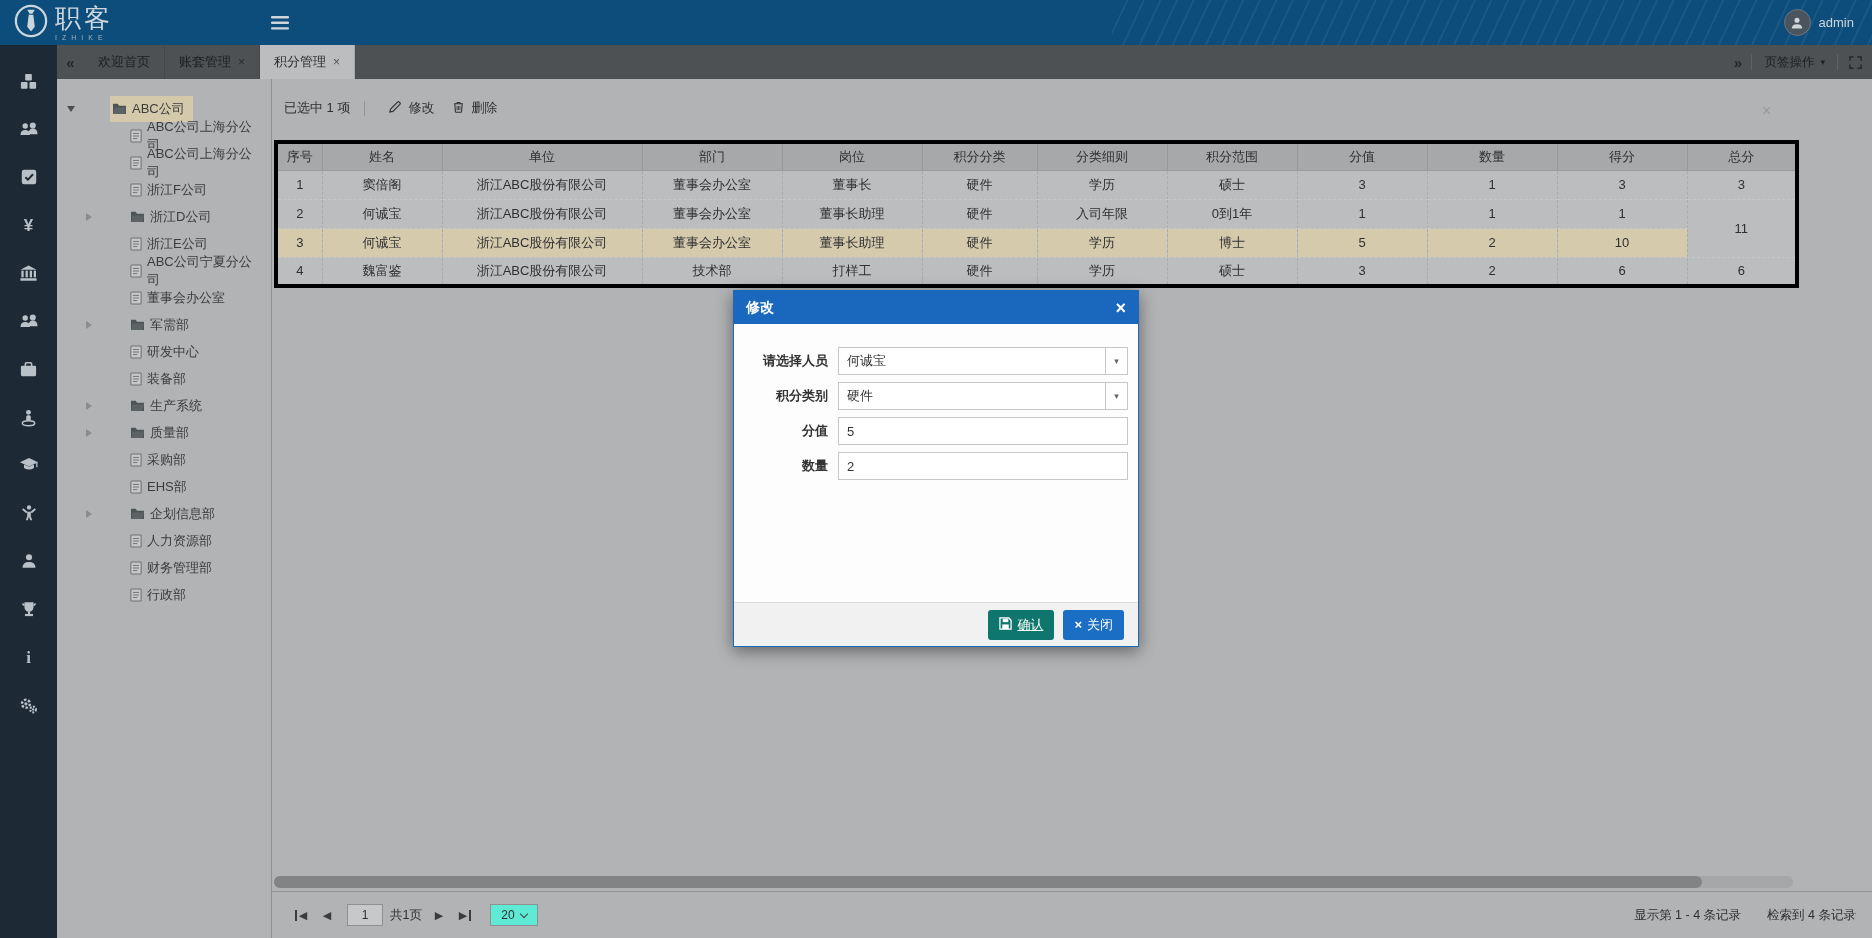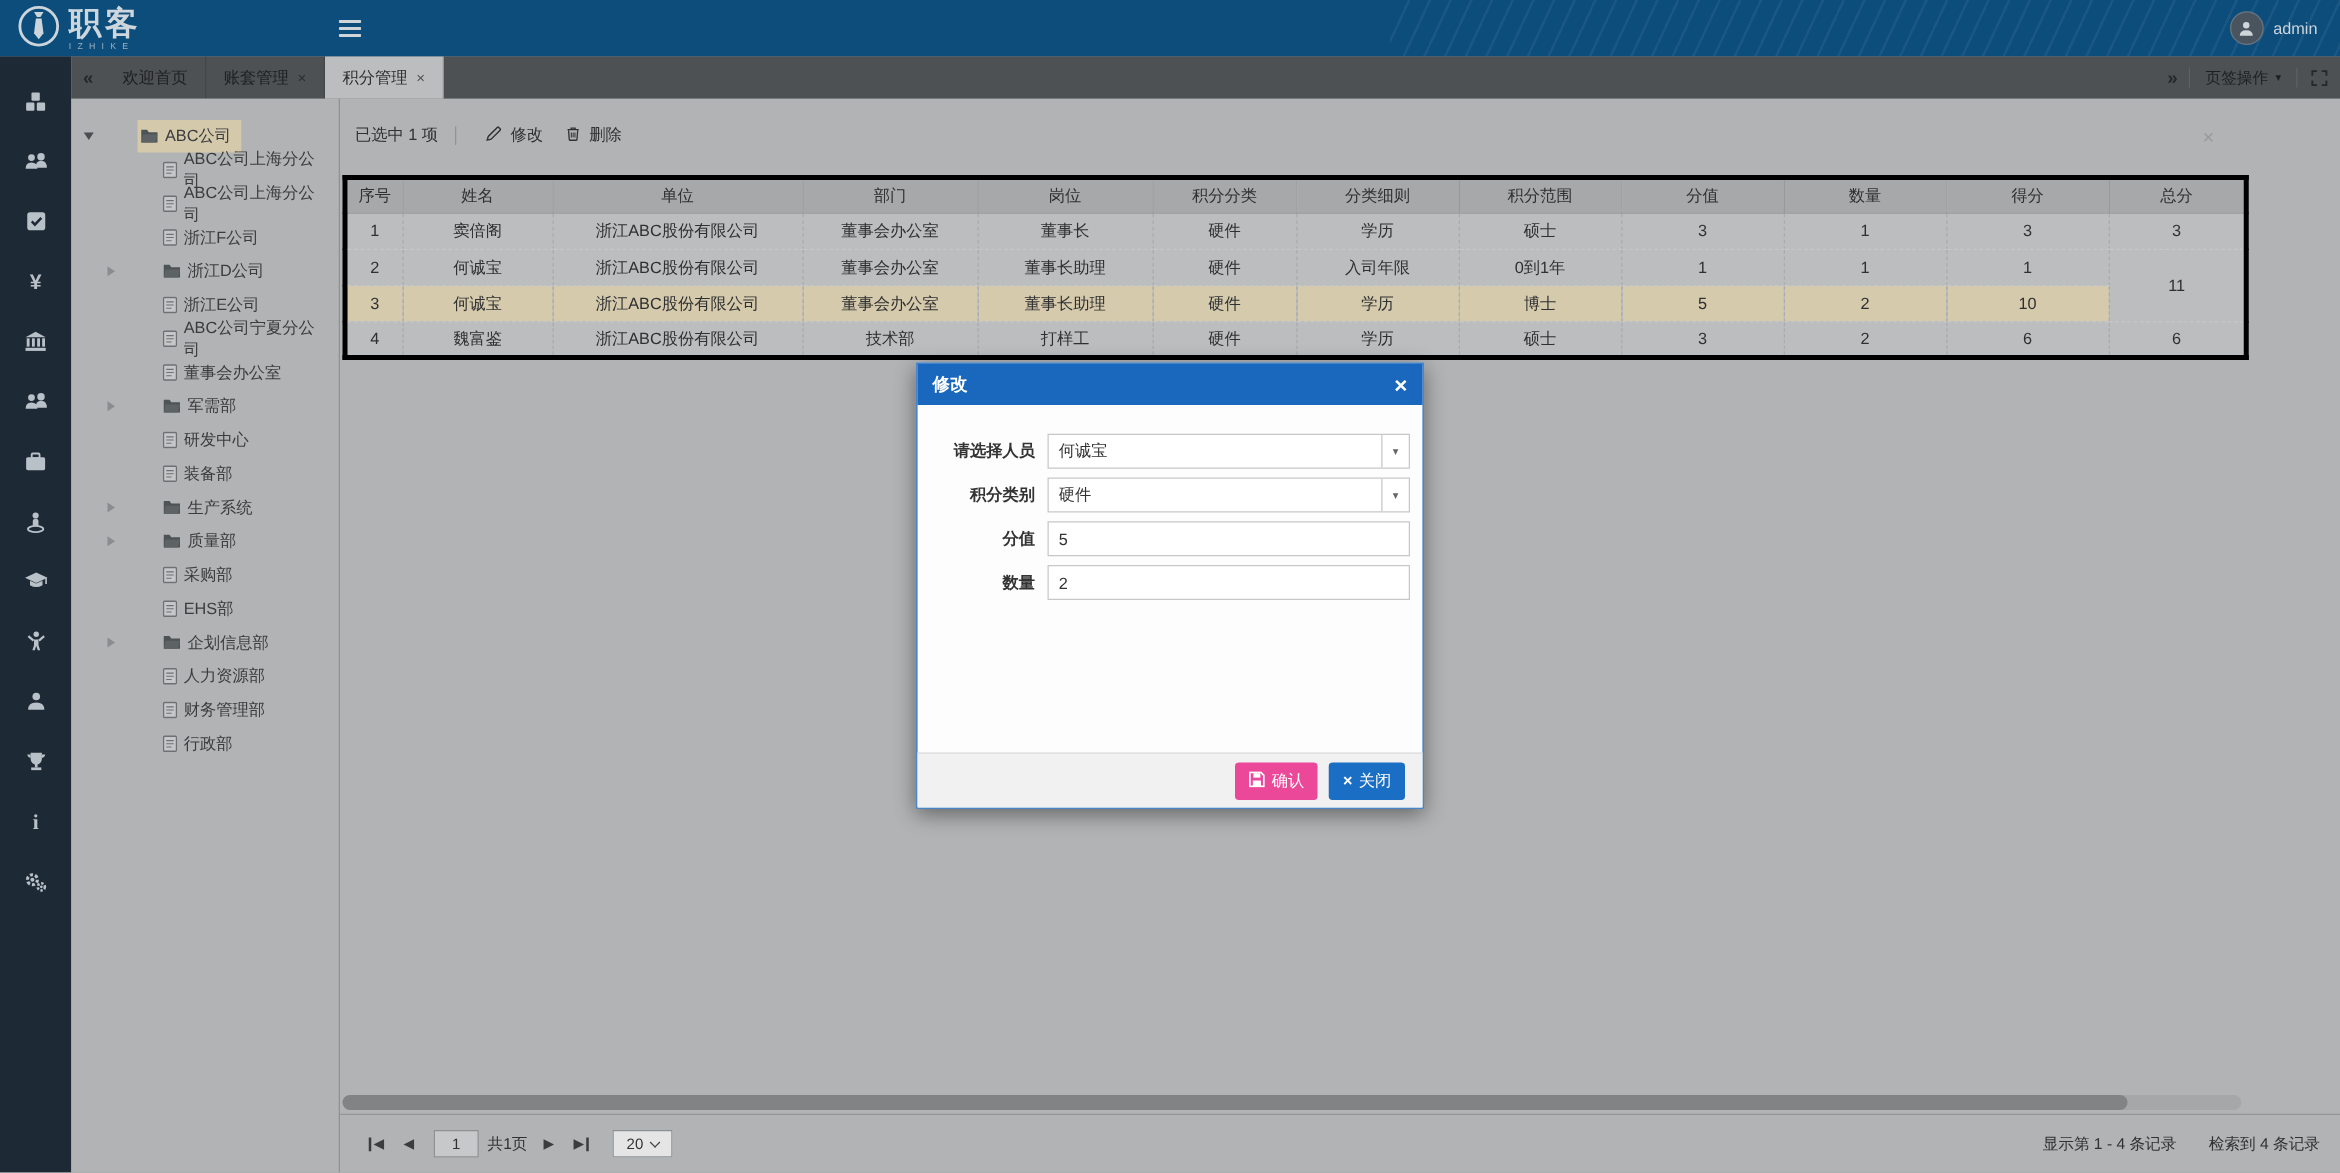--- a/index.html
+++ b/index.html
@@ -16,7 +16,7 @@
     background:repeating-linear-gradient(115deg, transparent 0 13px, rgba(255,255,255,0.055) 13px 15px); pointer-events:none; }
   .brand { display:flex; align-items:center; margin-left:14px; gap:7px; }
   .brand-txt { display:flex; flex-direction:column; line-height:1; }
-  .brand-name { font-size:26px; font-weight:bold; color:#ccd6dc; letter-spacing:3px; }
+  .brand-name { font-size:26px; font-weight:normal; color:#ccd6dc; letter-spacing:3px; }
   .brand-sub { font-size:7px; letter-spacing:5px; color:#9db1bd; margin-top:3px; }
   .hamburger { margin-left:150px; width:34px; height:30px; display:flex; align-items:center; justify-content:center; cursor:pointer; }
   .admin-box { margin-left:auto; margin-right:18px; display:flex; align-items:center; gap:8px; z-index:6; }

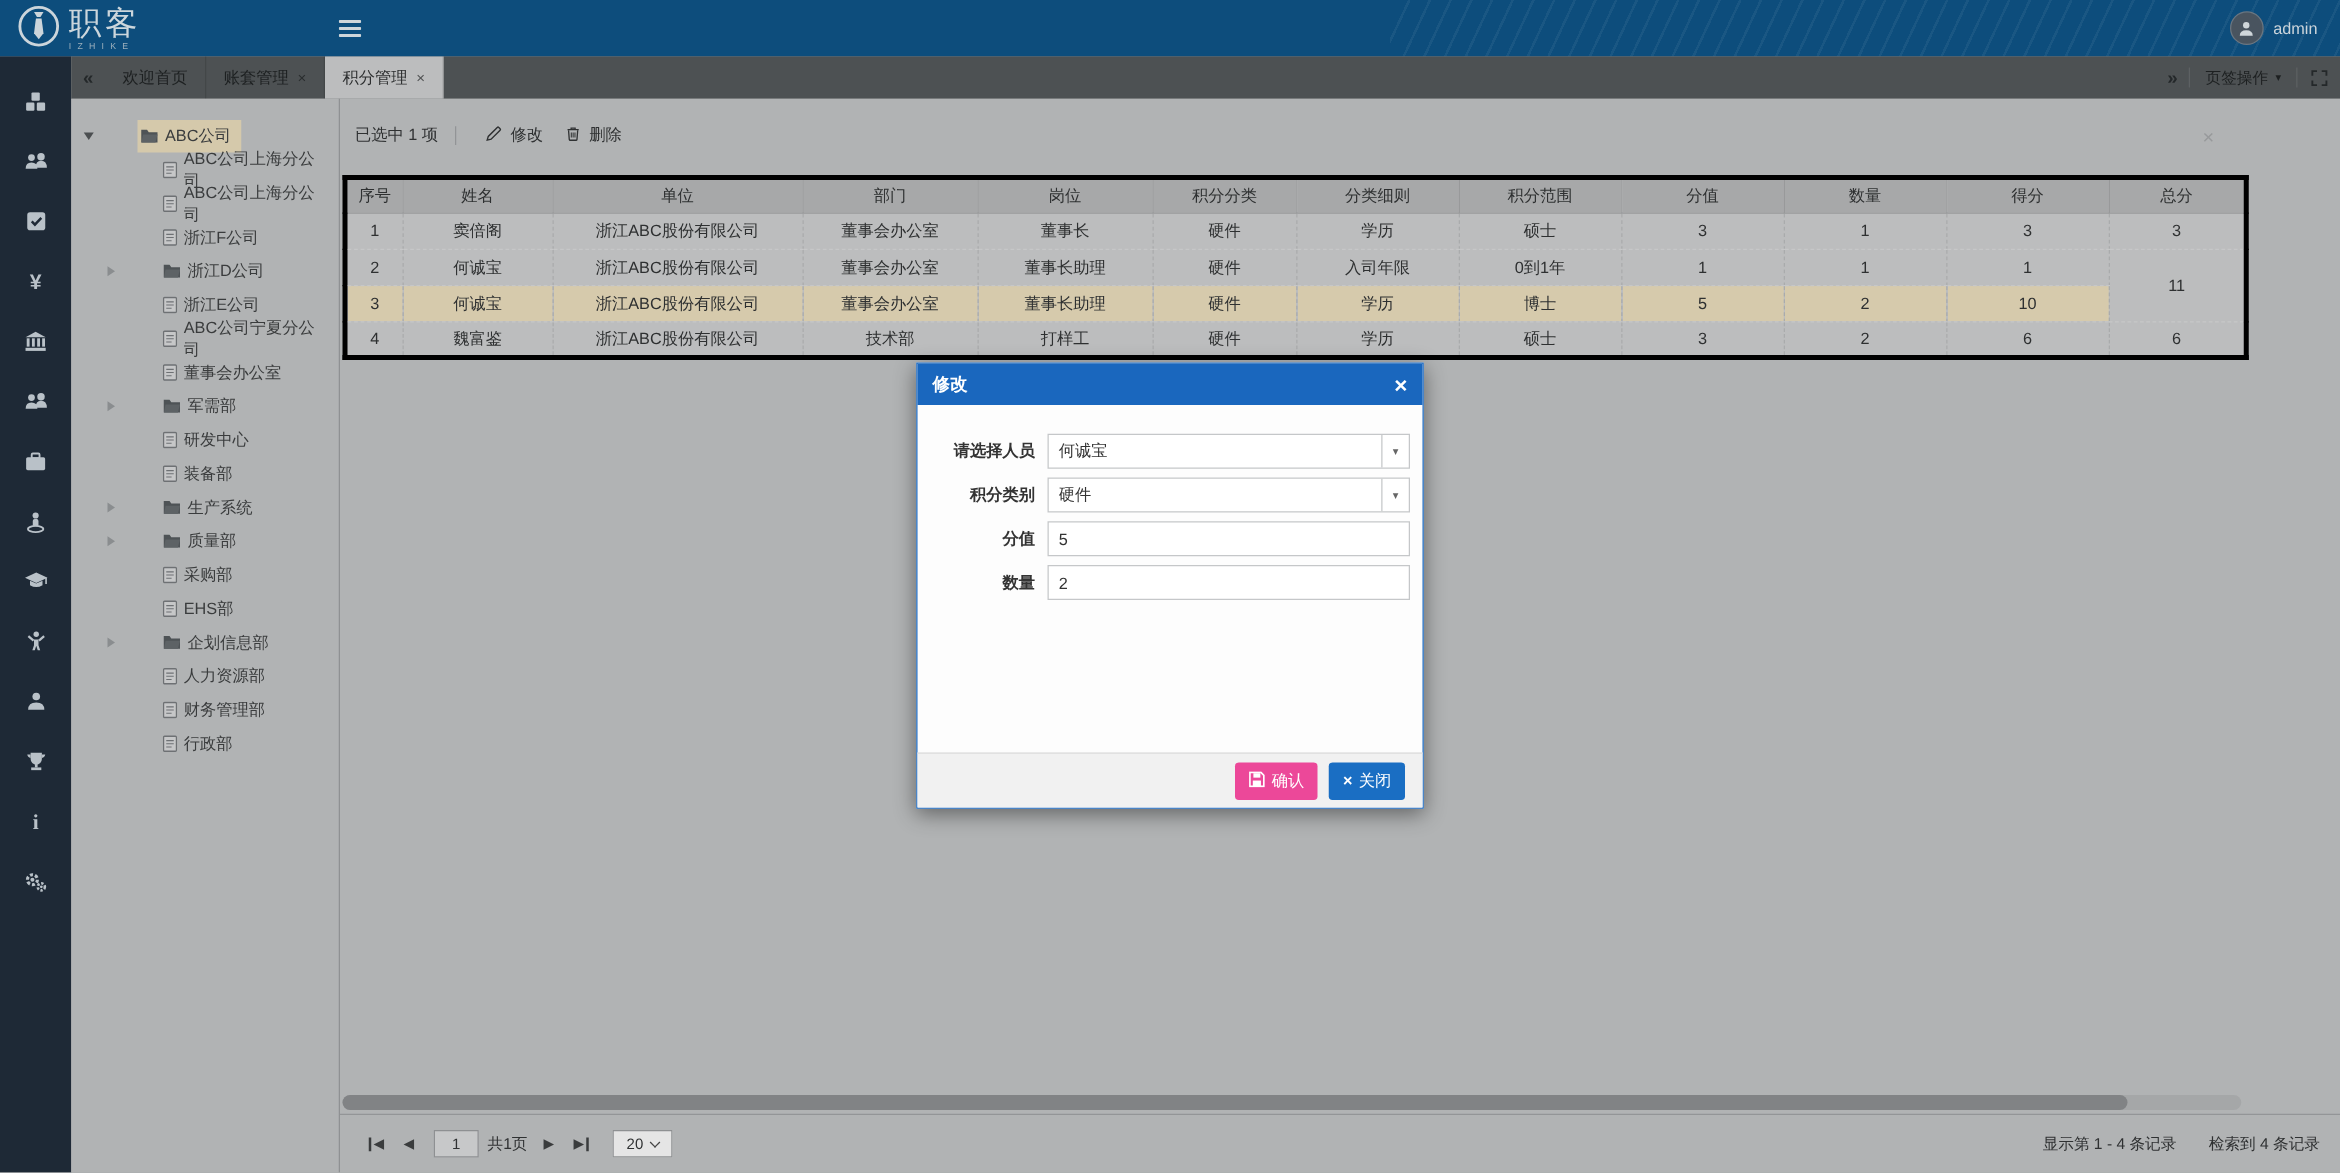--- a/index.html
+++ b/index.html
@@ -109,7 +109,7 @@
     border-top:1px solid #dcdcdc; display:flex; align-items:center; justify-content:flex-end; gap:9px; padding-right:14px; }
   .btn { display:flex; align-items:center; gap:5px; border-radius:3px; color:#fff; font-size:13px;
     padding:6px 11px; cursor:pointer; border:none; font-family:inherit; }
-  .btn-confirm { background:#ec4899; }
+  .btn-confirm { background:#0f766e;text-decoration:underline; }
   .btn-closedlg { background:#1a6ec3; }
 </style>
 </head>

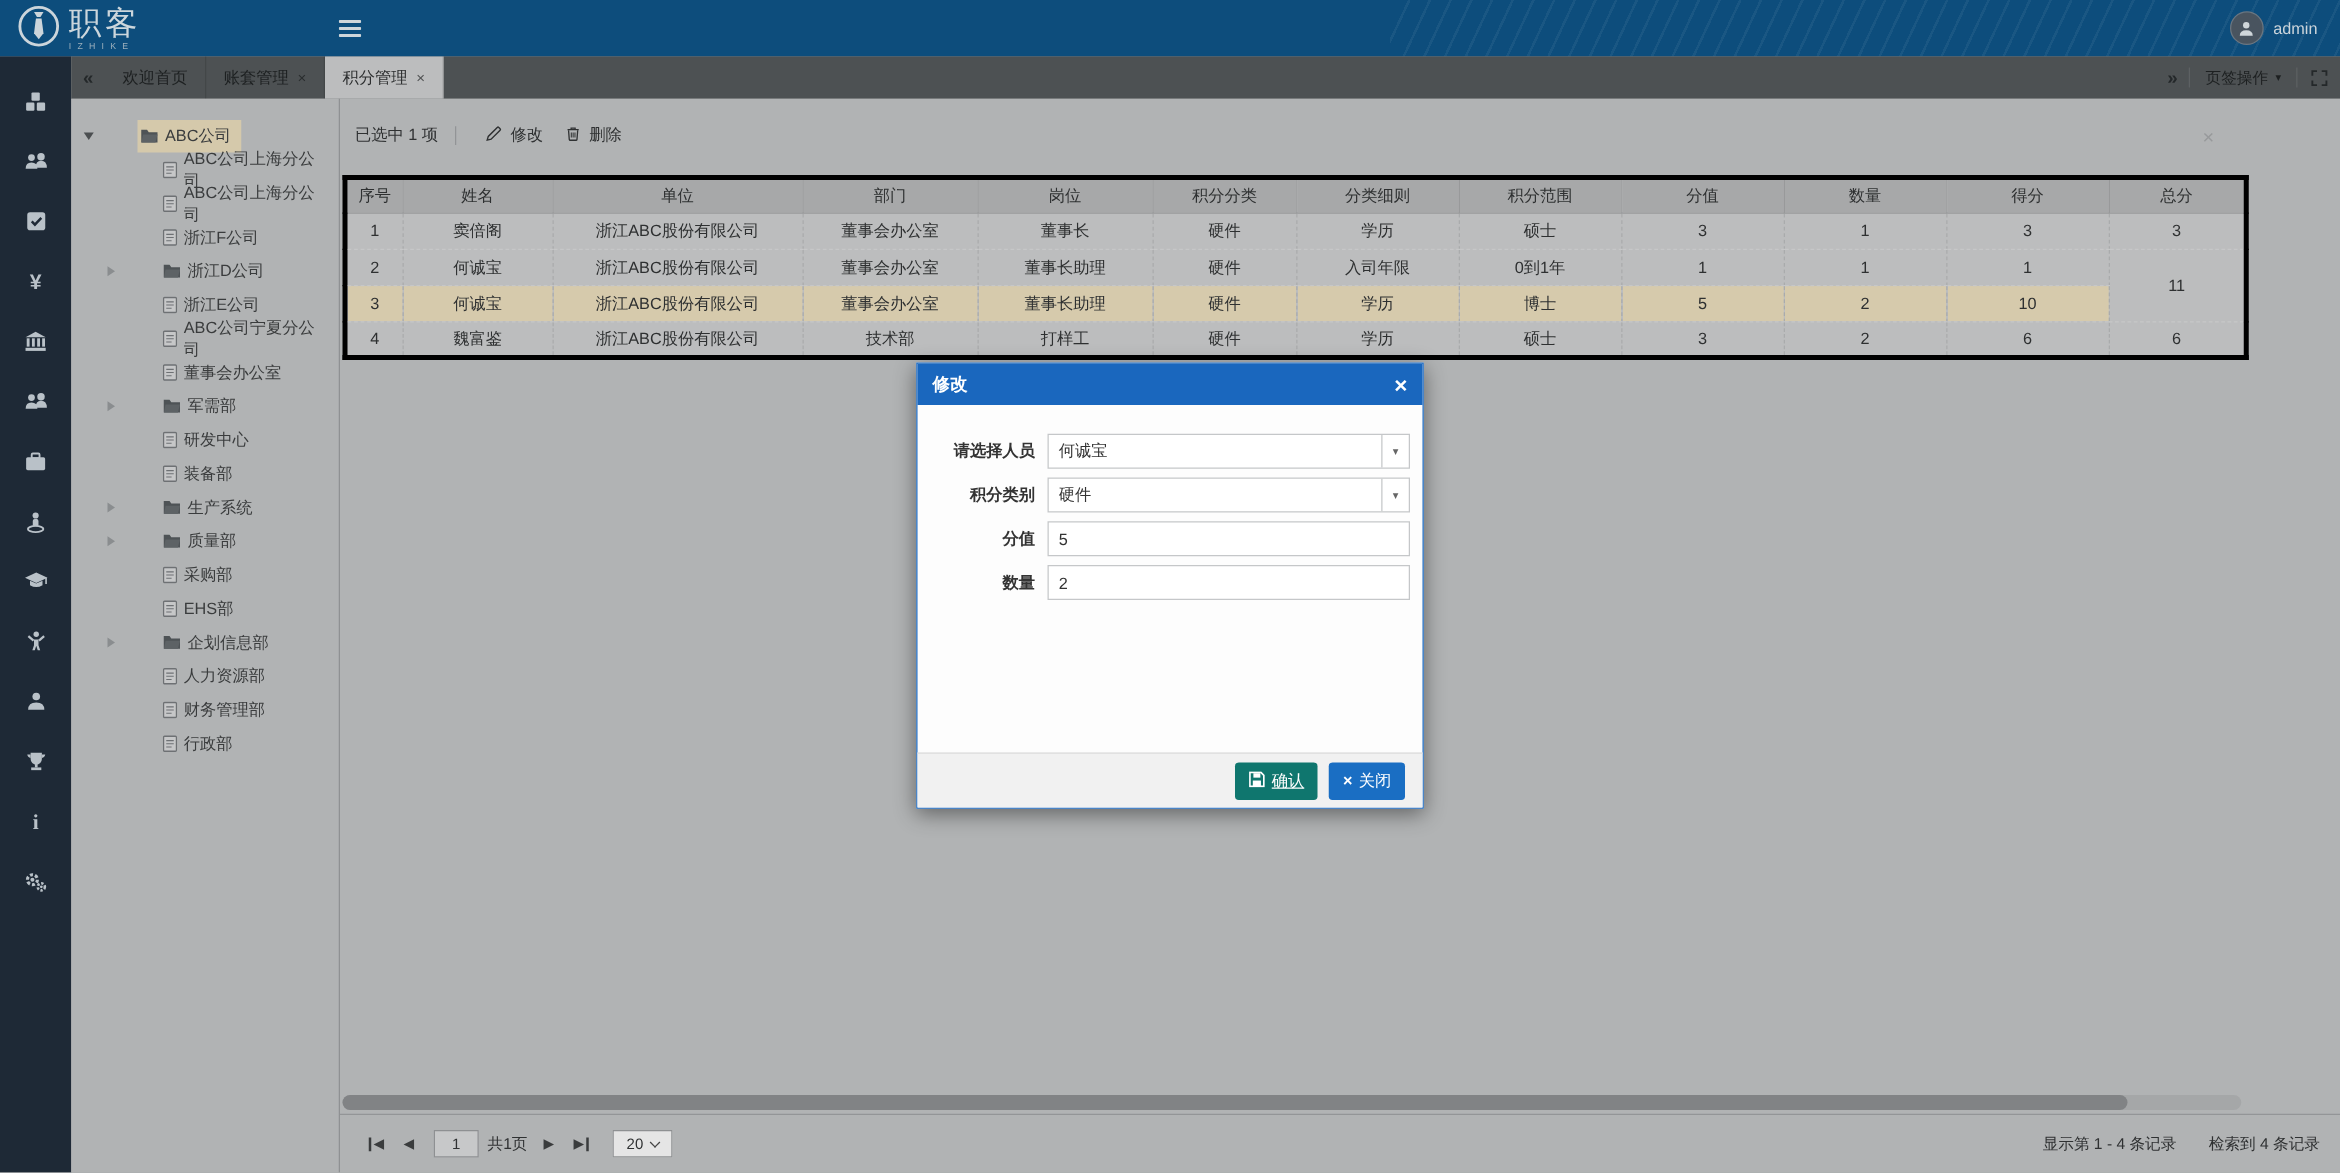--- a/index.html
+++ b/index.html
@@ -82,7 +82,7 @@
   .pg-input { width:36px; height:22px; text-align:center; background:#c7c8c9; border:1px solid #8e9092;
     font-size:12px; color:#2f3132; margin:0 7px; font-family:inherit; }
   .pg-label { font-size:12.5px; margin-right:4px; }
-  .size-select { width:48px; height:22px; background:#e5e5e5; border:1px solid #8e9092; margin-left:12px;
+  .size-select { width:48px; height:22px; background:#5eead4; border:1px solid #8e9092; margin-left:12px;
     display:flex; align-items:center; justify-content:center; gap:6px; font-size:12px; cursor:pointer; }
   .chev { width:6px; height:6px; border-right:1.6px solid #444; border-bottom:1.6px solid #444;
     transform:rotate(45deg); margin-top:-3px; }

